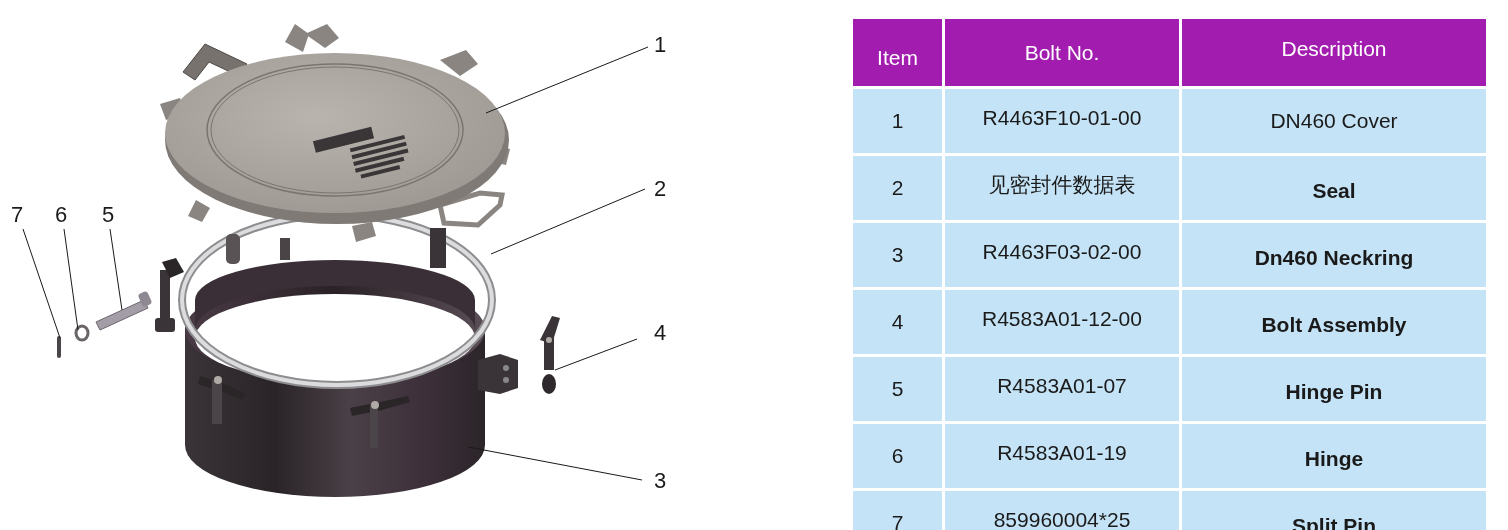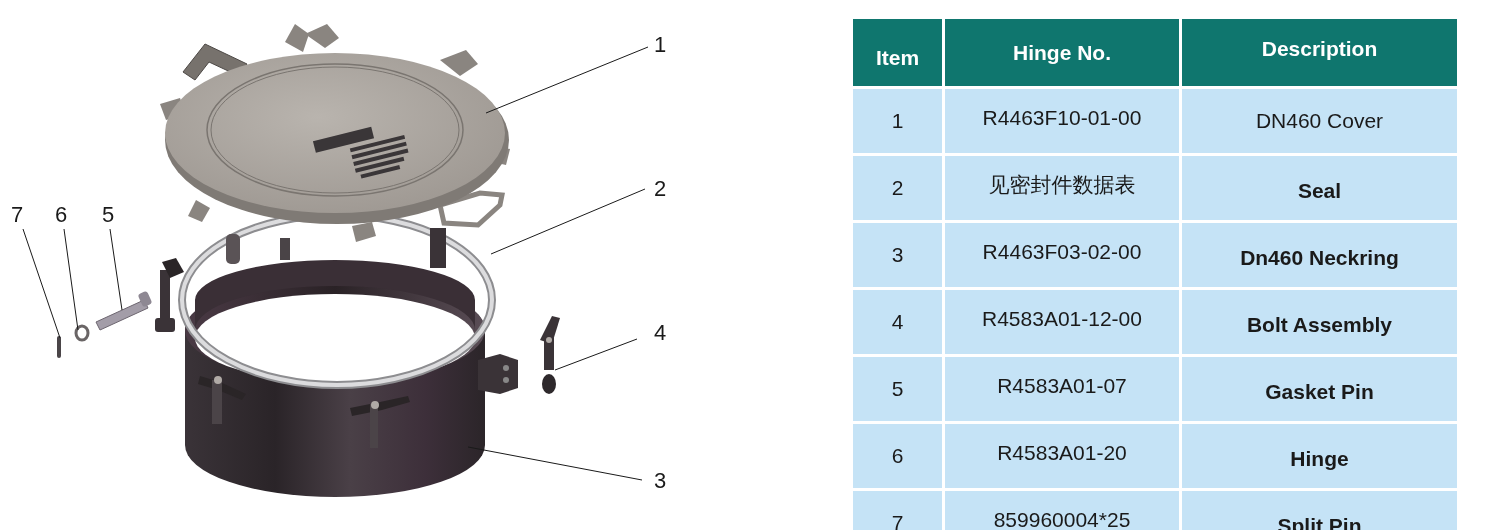--- a/index.html
+++ b/index.html
@@ -12,7 +12,7 @@
       margin-left: -3px; margin-top: -3px;
     }
     #parts-table th {
-      background: #0f766e; color: #ffffff; font-weight: bold;
+      background: #a21caf; color: #ffffff; font-weight: normal;
       font-size: 21px; height: 57px; padding: 0; text-align: center; vertical-align: middle;
     }
     #parts-table td {

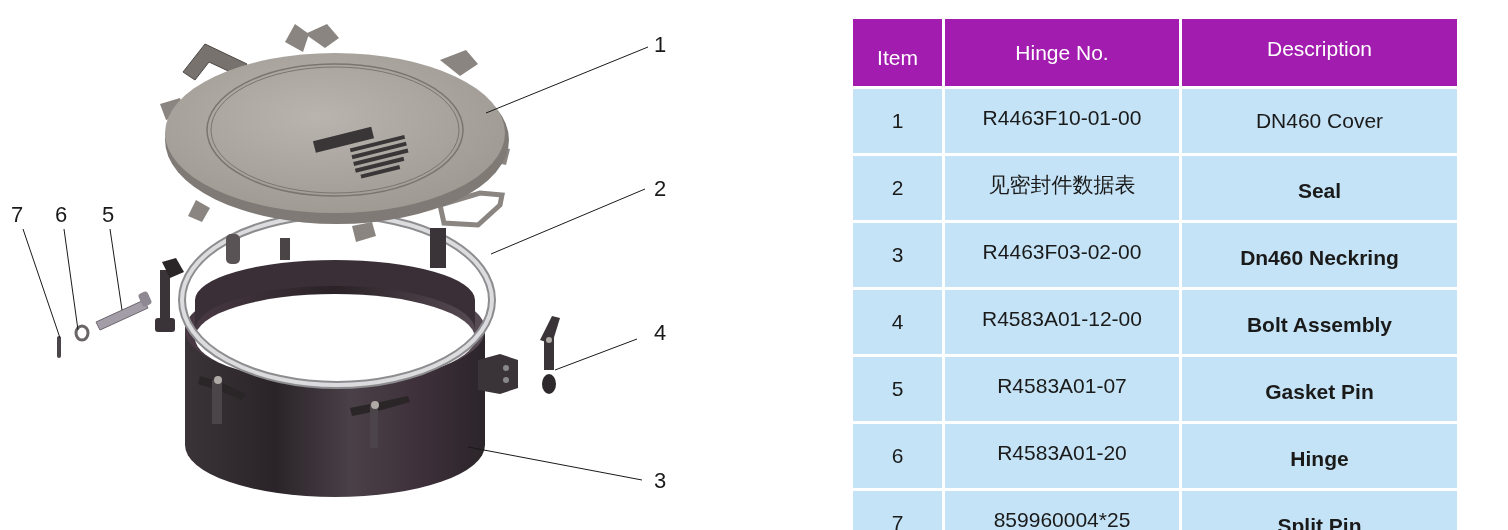--- a/index.html
+++ b/index.html
@@ -156,7 +156,7 @@
   <thead>
     <tr>
       <th class="col-item hdr-item">Item</th>
-      <th class="col-part">Hinge No.</th>
+      <th class="col-part">Bolt No.</th>
       <th class="col-desc hdr-desc">Description</th>
     </tr>
   </thead>

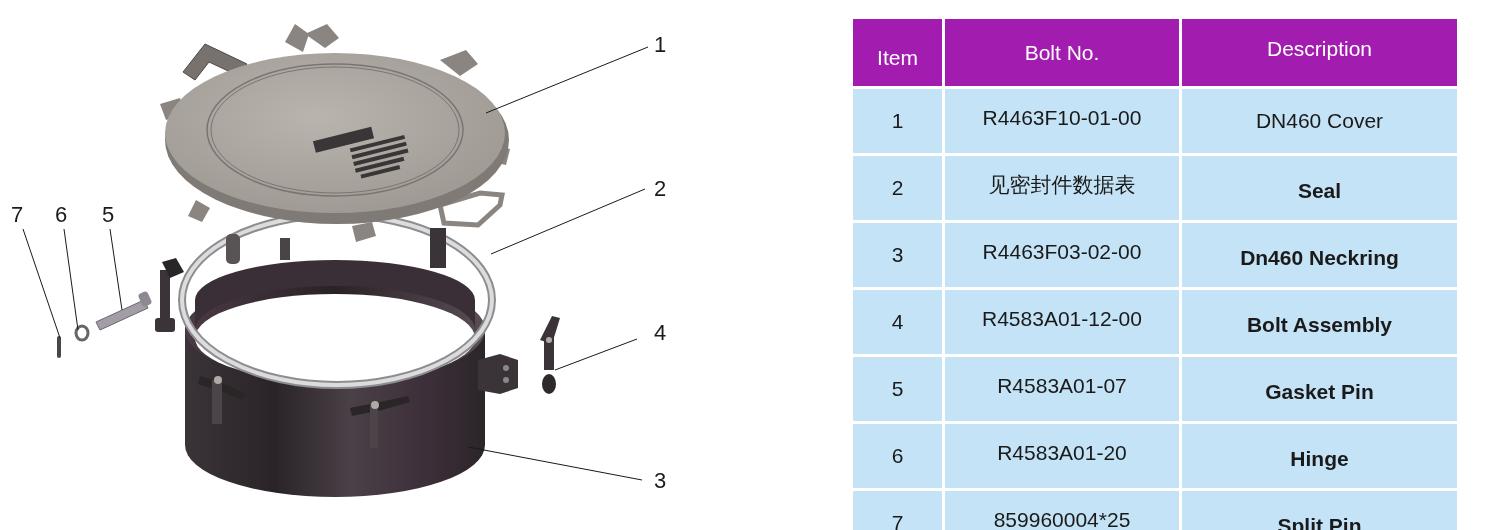--- a/index.html
+++ b/index.html
@@ -21,7 +21,7 @@
     }
     .col-item { width: 89px; }
     .col-part { width: 234px; }
-    .col-desc { width: 275px; }
+    .col-desc { width: 304px; }
     td.part { padding-bottom: 6px !important; }
     td.desc { padding-top: 6px !important; font-weight: bold; }
     th.hdr-item { padding-top: 10px !important; }

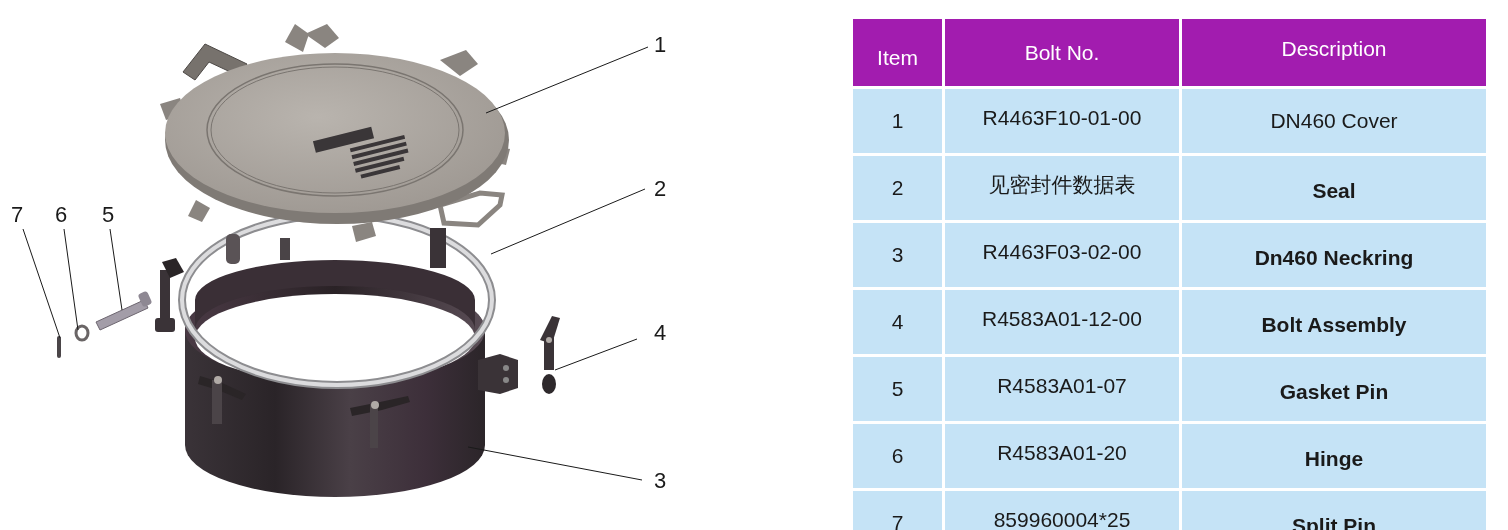--- a/index.html
+++ b/index.html
@@ -184,7 +184,7 @@
     <tr>
       <td>5</td>
       <td class="part">R4583A01-07</td>
-      <td class="desc">Gasket Pin</td>
+      <td class="desc">Hinge Pin</td>
     </tr>
     <tr>
       <td>6</td>

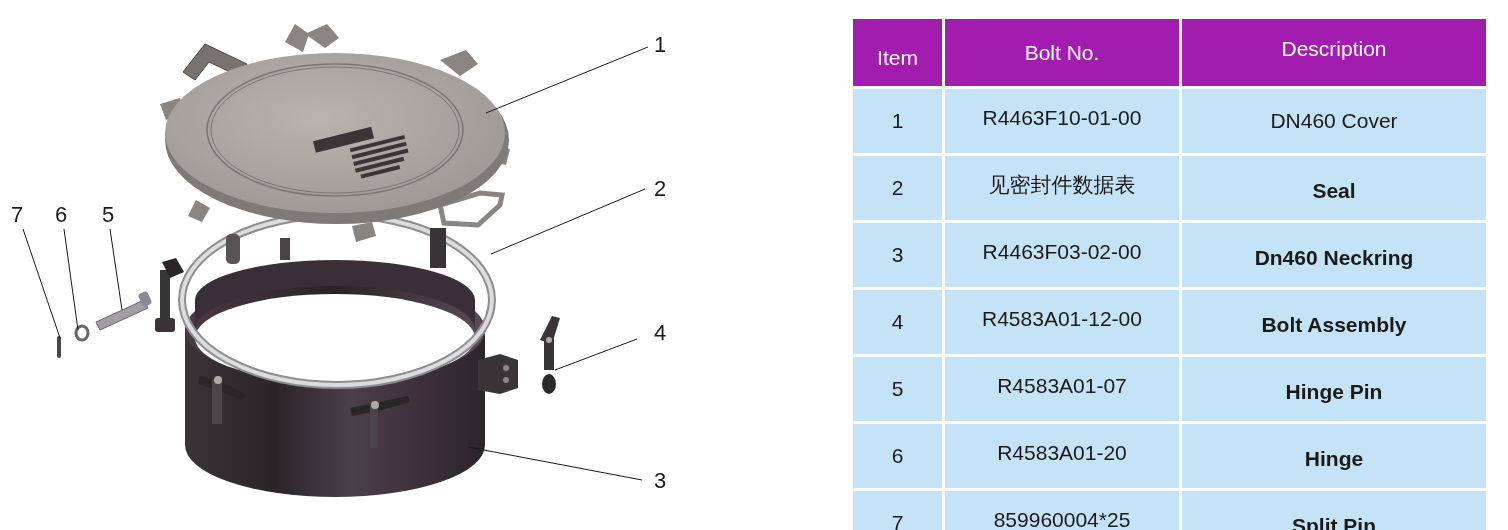--- a/index.html
+++ b/index.html
@@ -188,7 +188,7 @@
     </tr>
     <tr>
       <td>6</td>
-      <td class="part">R4583A01-20</td>
+      <td class="part">R4583A01-19</td>
       <td class="desc">Hinge</td>
     </tr>
     <tr>

